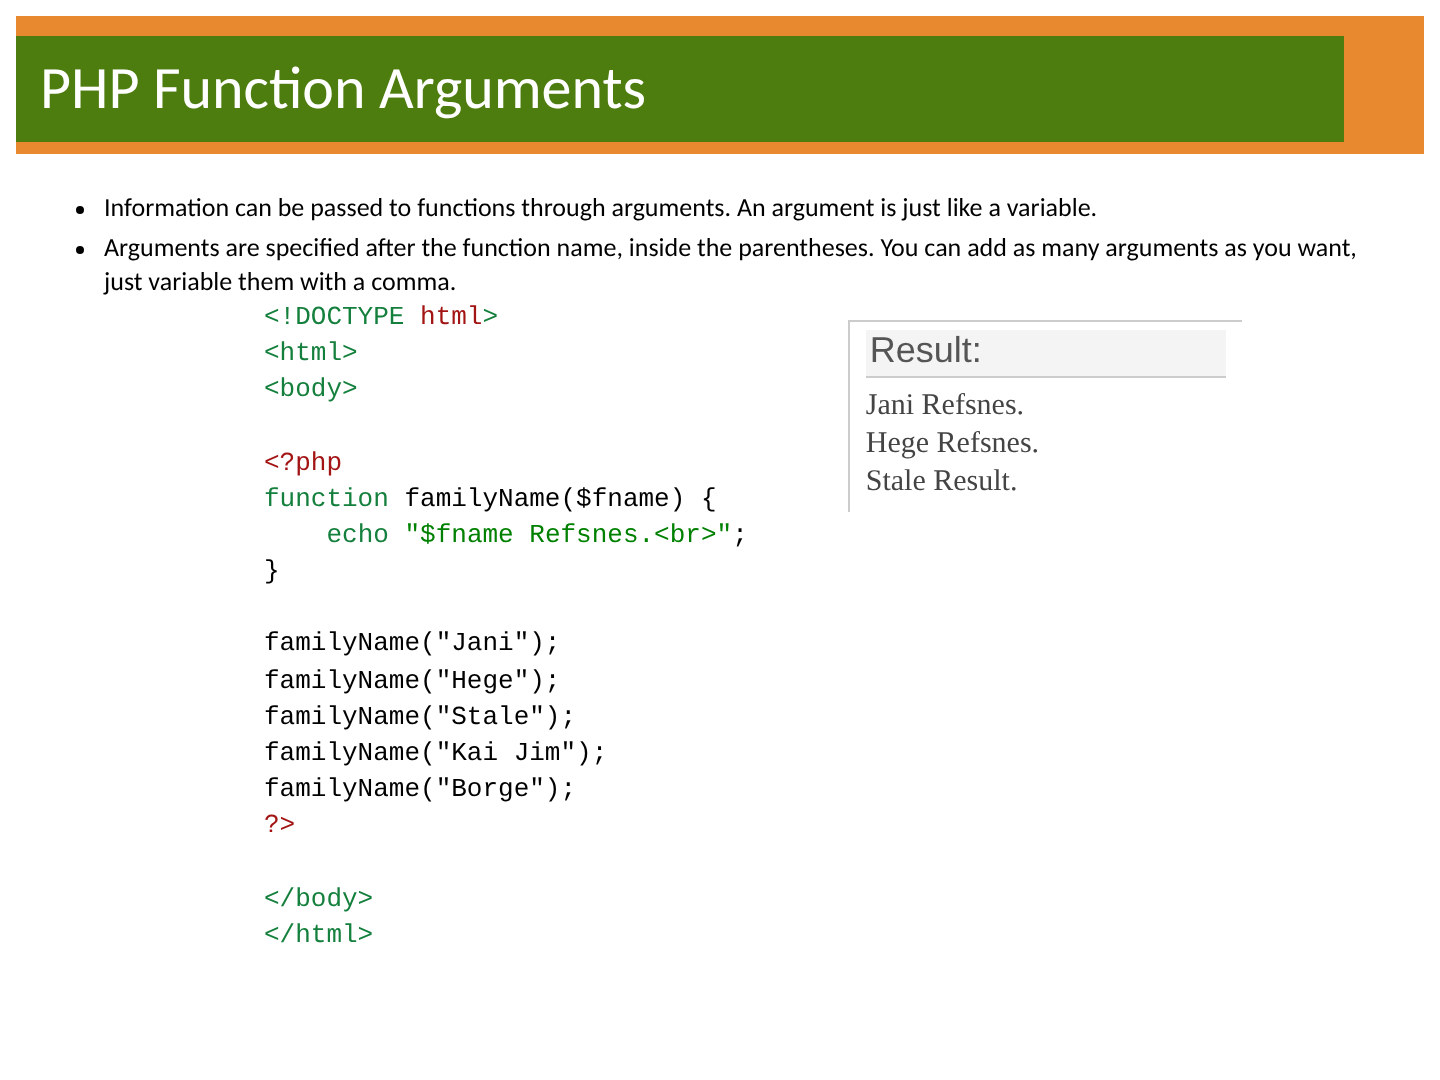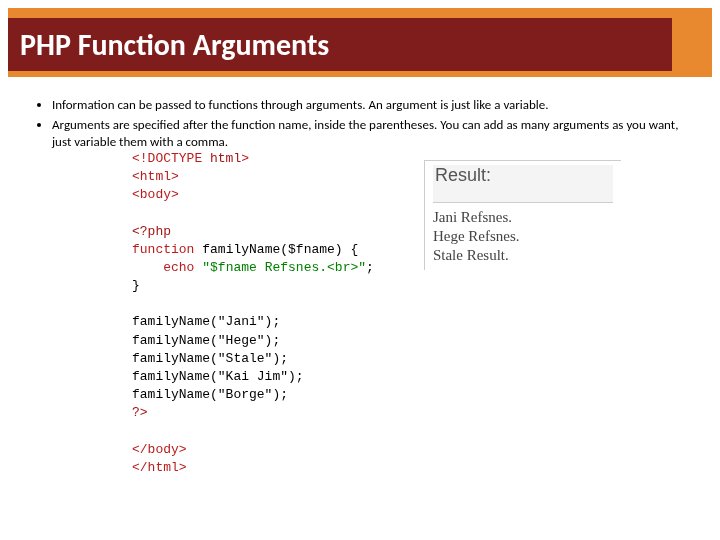--- a/index.html
+++ b/index.html
@@ -17,10 +17,10 @@
     margin: 8px 8px 0 8px;
   }
   .title-inner {
-    background: #7f1d1d;
+    background: #4d7c0f;
     color: #fff;
     font-size: 30px;
-    font-weight: bold;
+    font-weight: normal;
     padding: 8px 12px;
     margin: 0 0 0 0;
     width: 640px;

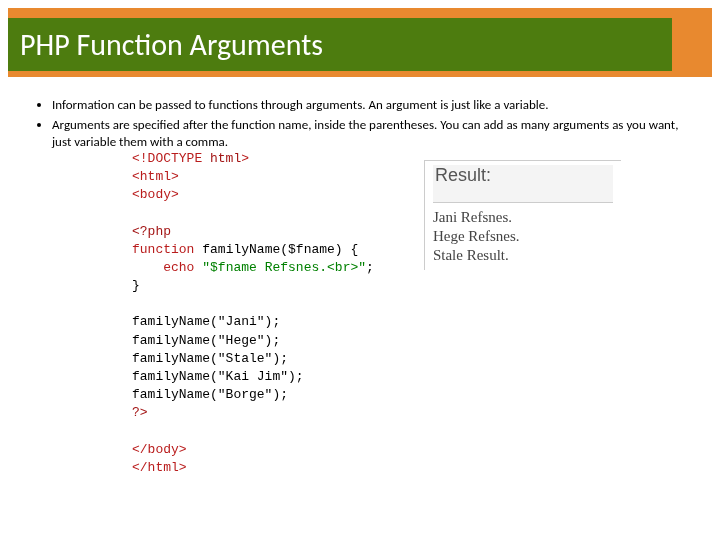--- a/index.html
+++ b/index.html
@@ -53,7 +53,7 @@
     color: #000;
   }
   .kw-red { color: #a31515; }
-  .kw-blue { color: #b91c1c; }
+  .kw-blue { color: #15803d; }
   .kw-green { color: #008000; }
   .kw-black { color: #000; }
   .result-box {

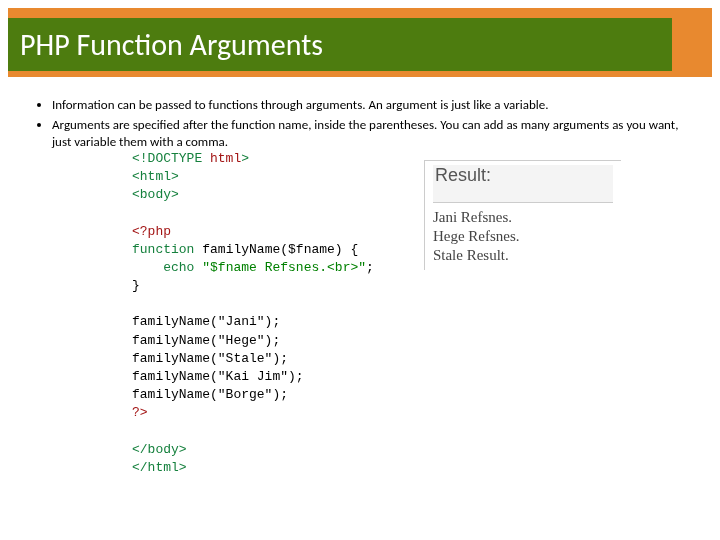--- a/index.html
+++ b/index.html
@@ -75,7 +75,7 @@
     margin-bottom: 6px;
     padding-left: 2px;
     border-bottom: 1px solid #ccc;
-    padding-bottom: 16px;
+    padding-bottom: 2px;
     background: #f4f4f4;
   }
   .result-line {

